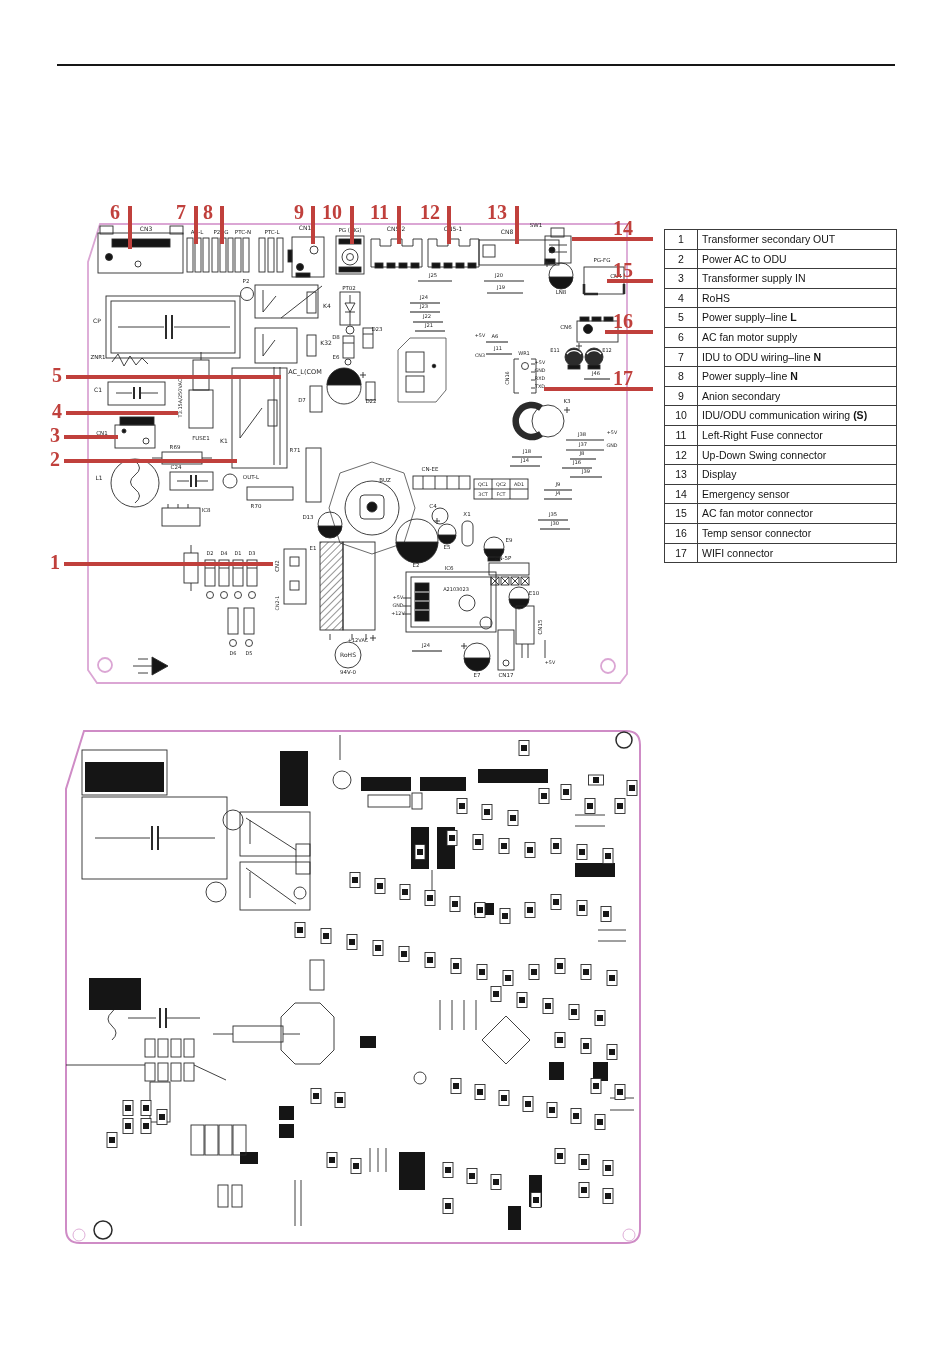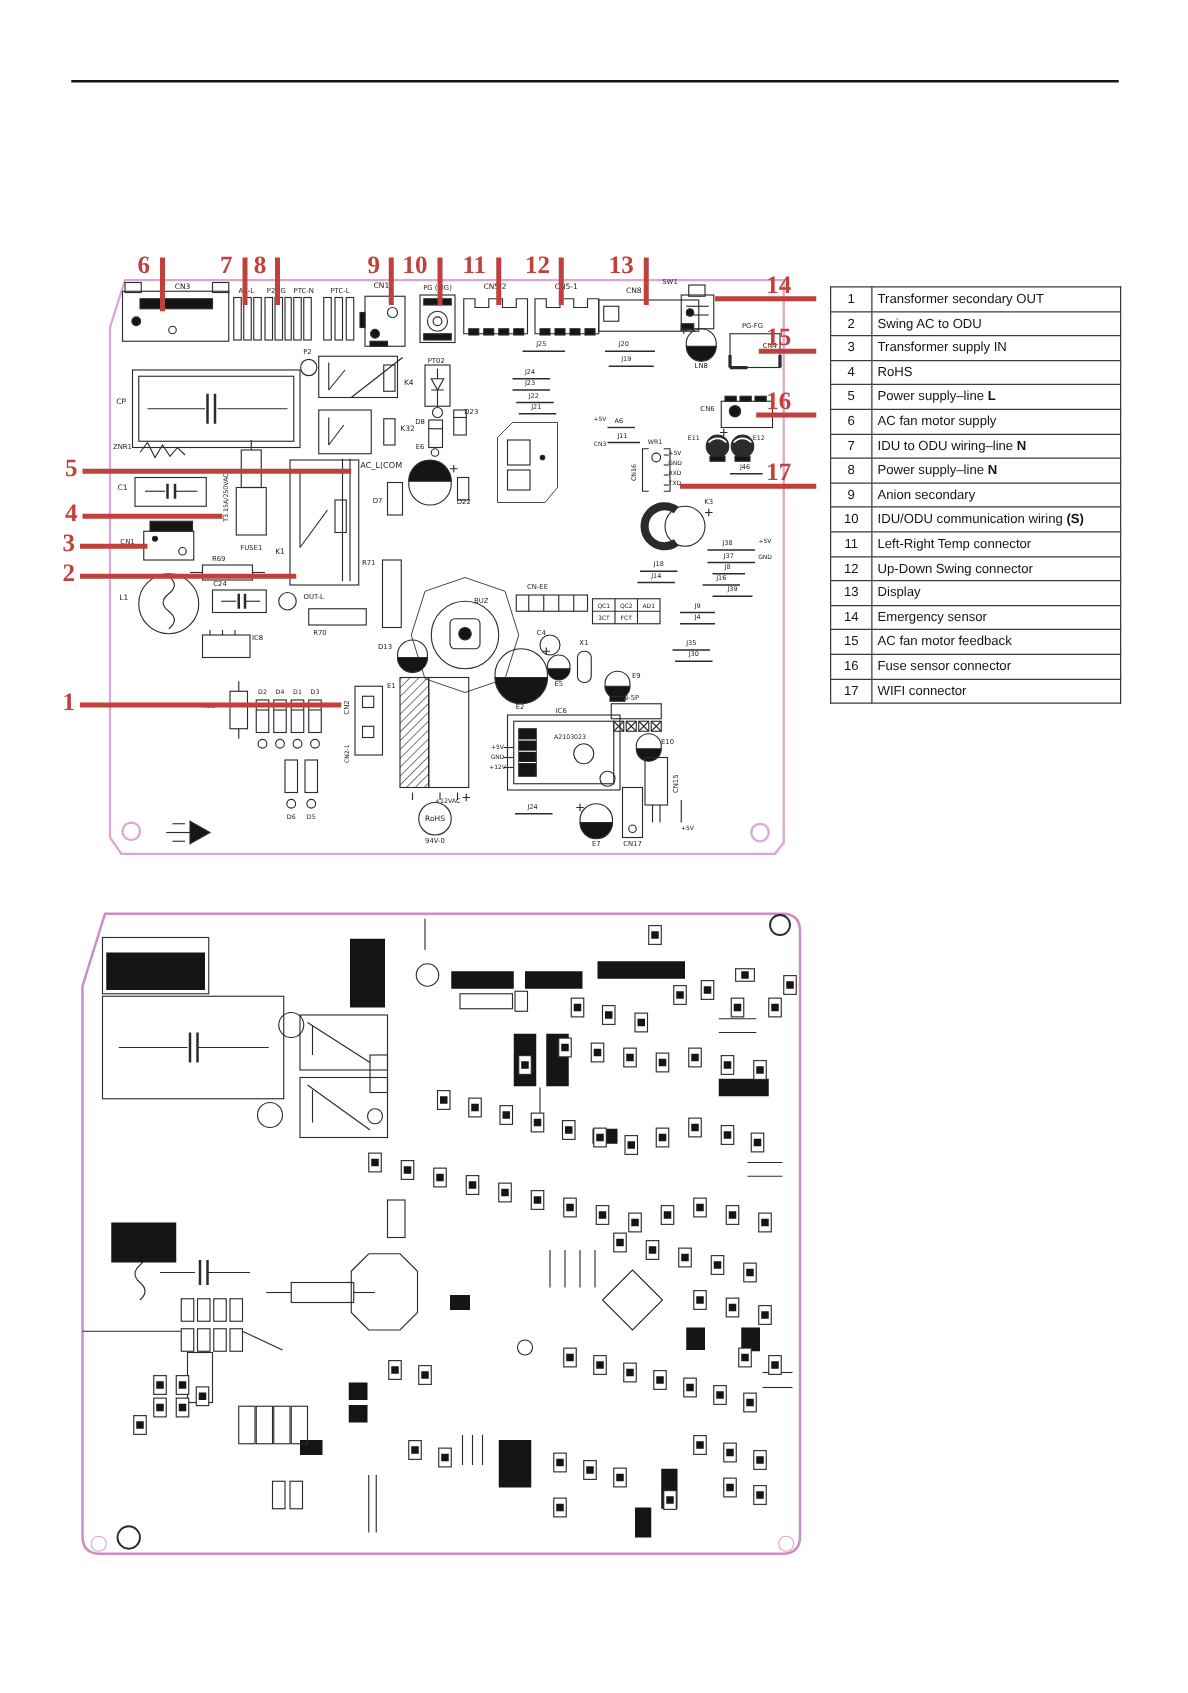--- a/index.html
+++ b/index.html
@@ -744,7 +744,7 @@
         </tr>
         <tr>
           <td class="ln">2</td>
-          <td class="ll">Swing AC to ODU</td>
+          <td class="ll">Power AC to ODU</td>
         </tr>
         <tr>
           <td class="ln">3</td>

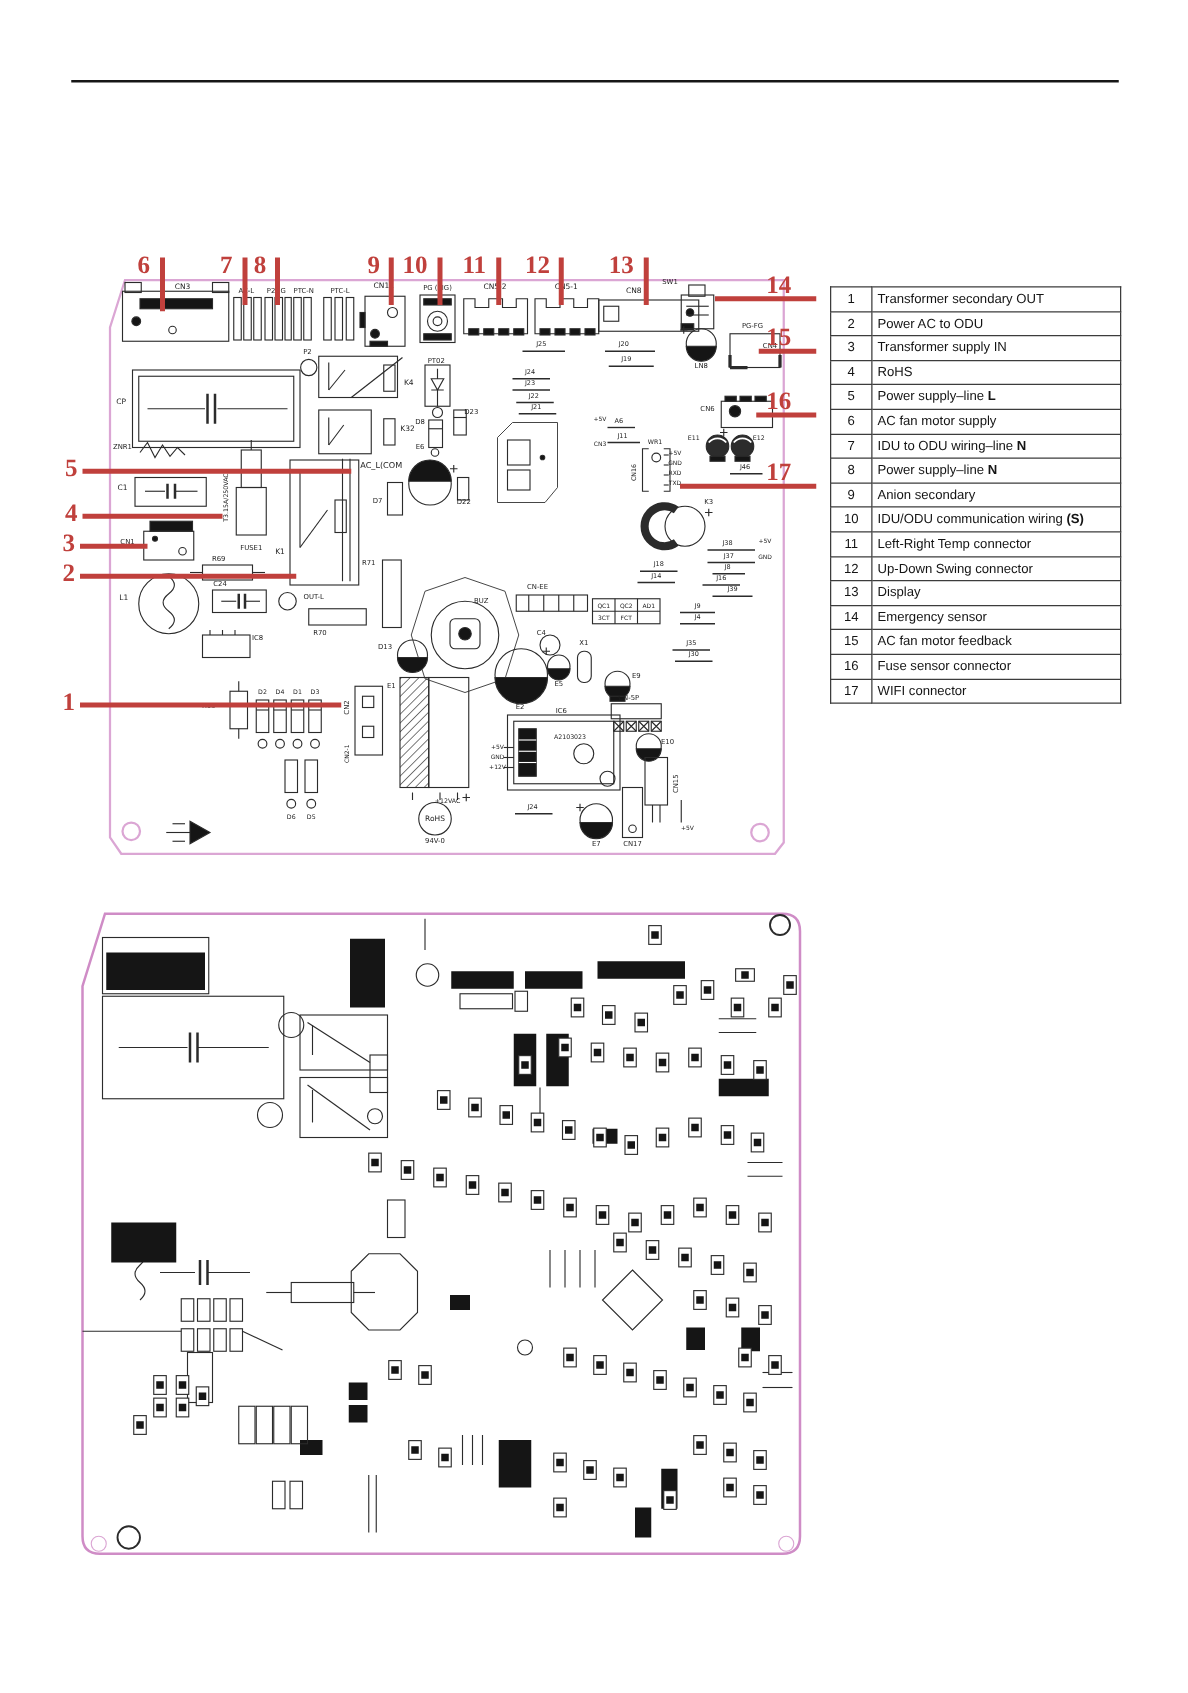--- a/index.html
+++ b/index.html
@@ -780,7 +780,7 @@
         </tr>
         <tr>
           <td class="ln">11</td>
-          <td class="ll">Left-Right Temp connector</td>
+          <td class="ll">Left-Right Fuse connector</td>
         </tr>
         <tr>
           <td class="ln">12</td>

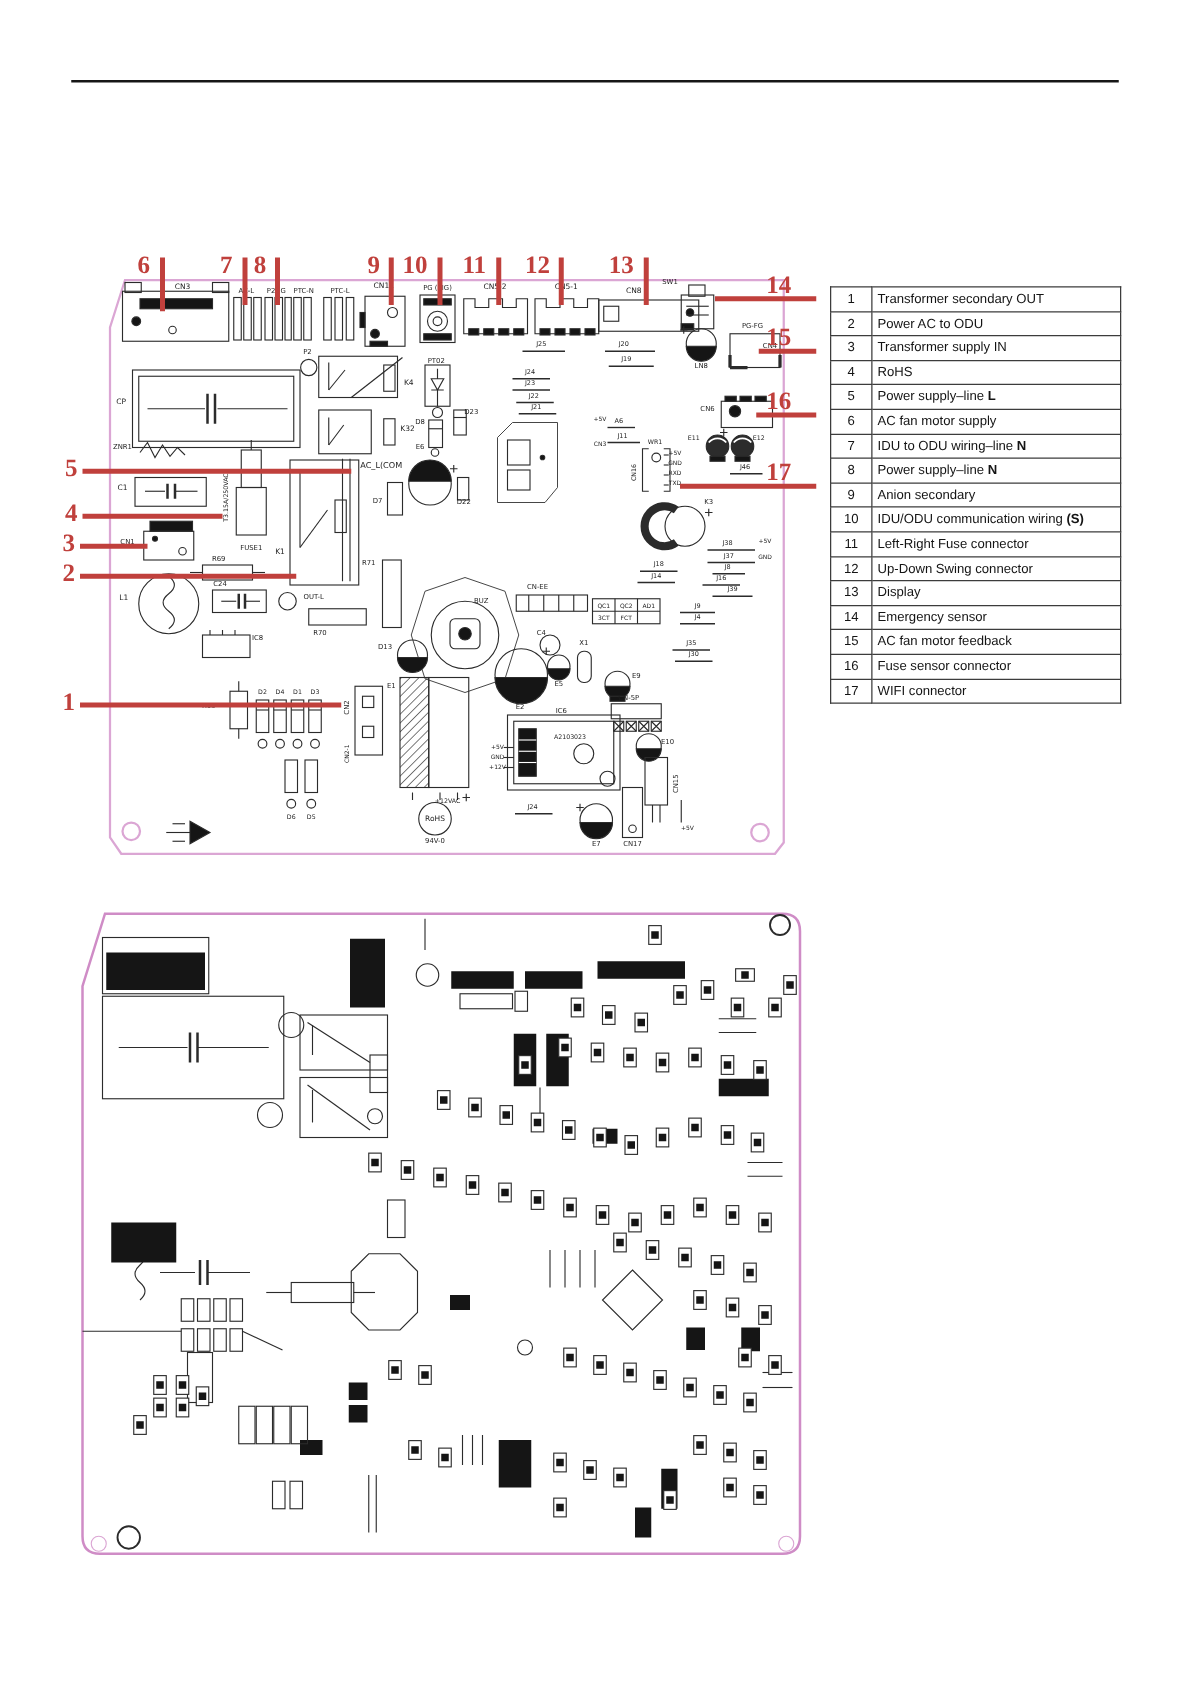--- a/index.html
+++ b/index.html
@@ -796,7 +796,7 @@
         </tr>
         <tr>
           <td class="ln">15</td>
-          <td class="ll">AC fan motor feedback</td>
+          <td class="ll">AC fan motor connector</td>
         </tr>
         <tr>
           <td class="ln">16</td>

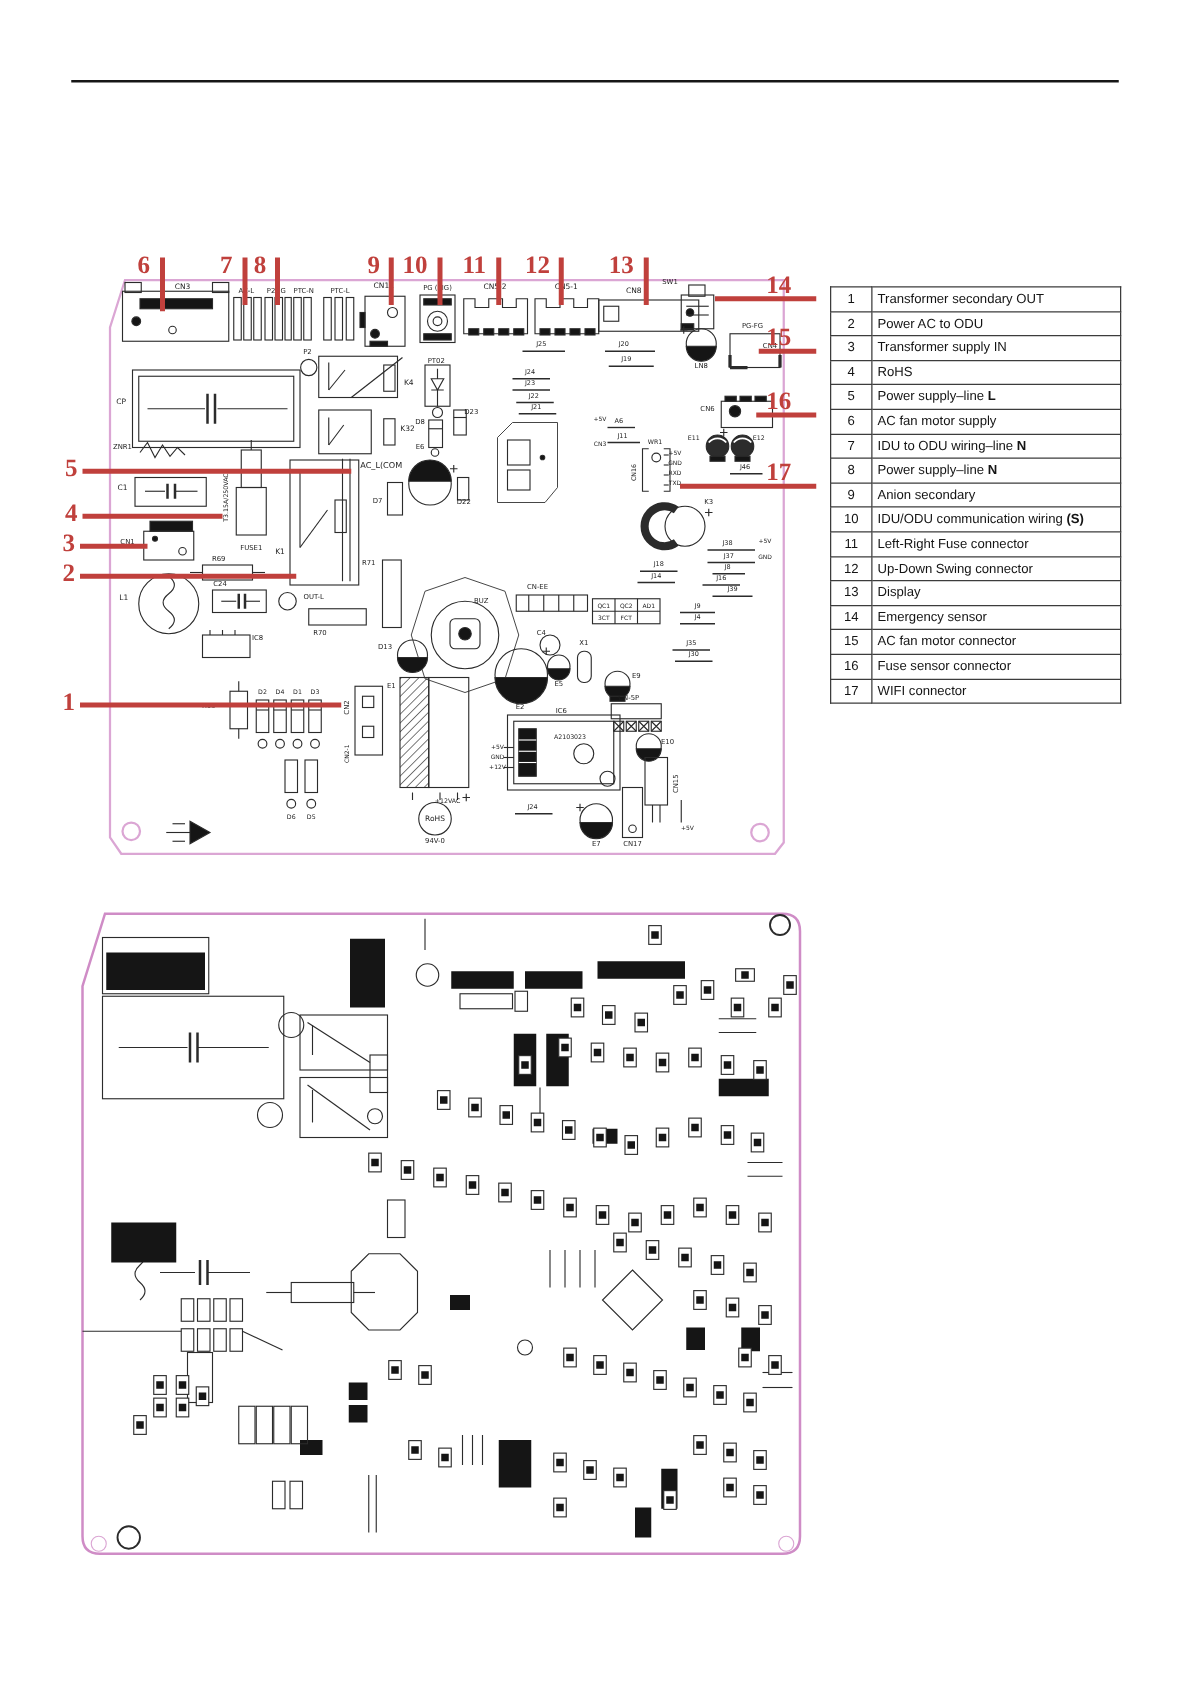--- a/index.html
+++ b/index.html
@@ -800,7 +800,7 @@
         </tr>
         <tr>
           <td class="ln">16</td>
-          <td class="ll">Fuse sensor connector</td>
+          <td class="ll">Temp sensor connector</td>
         </tr>
         <tr>
           <td class="ln">17</td>

